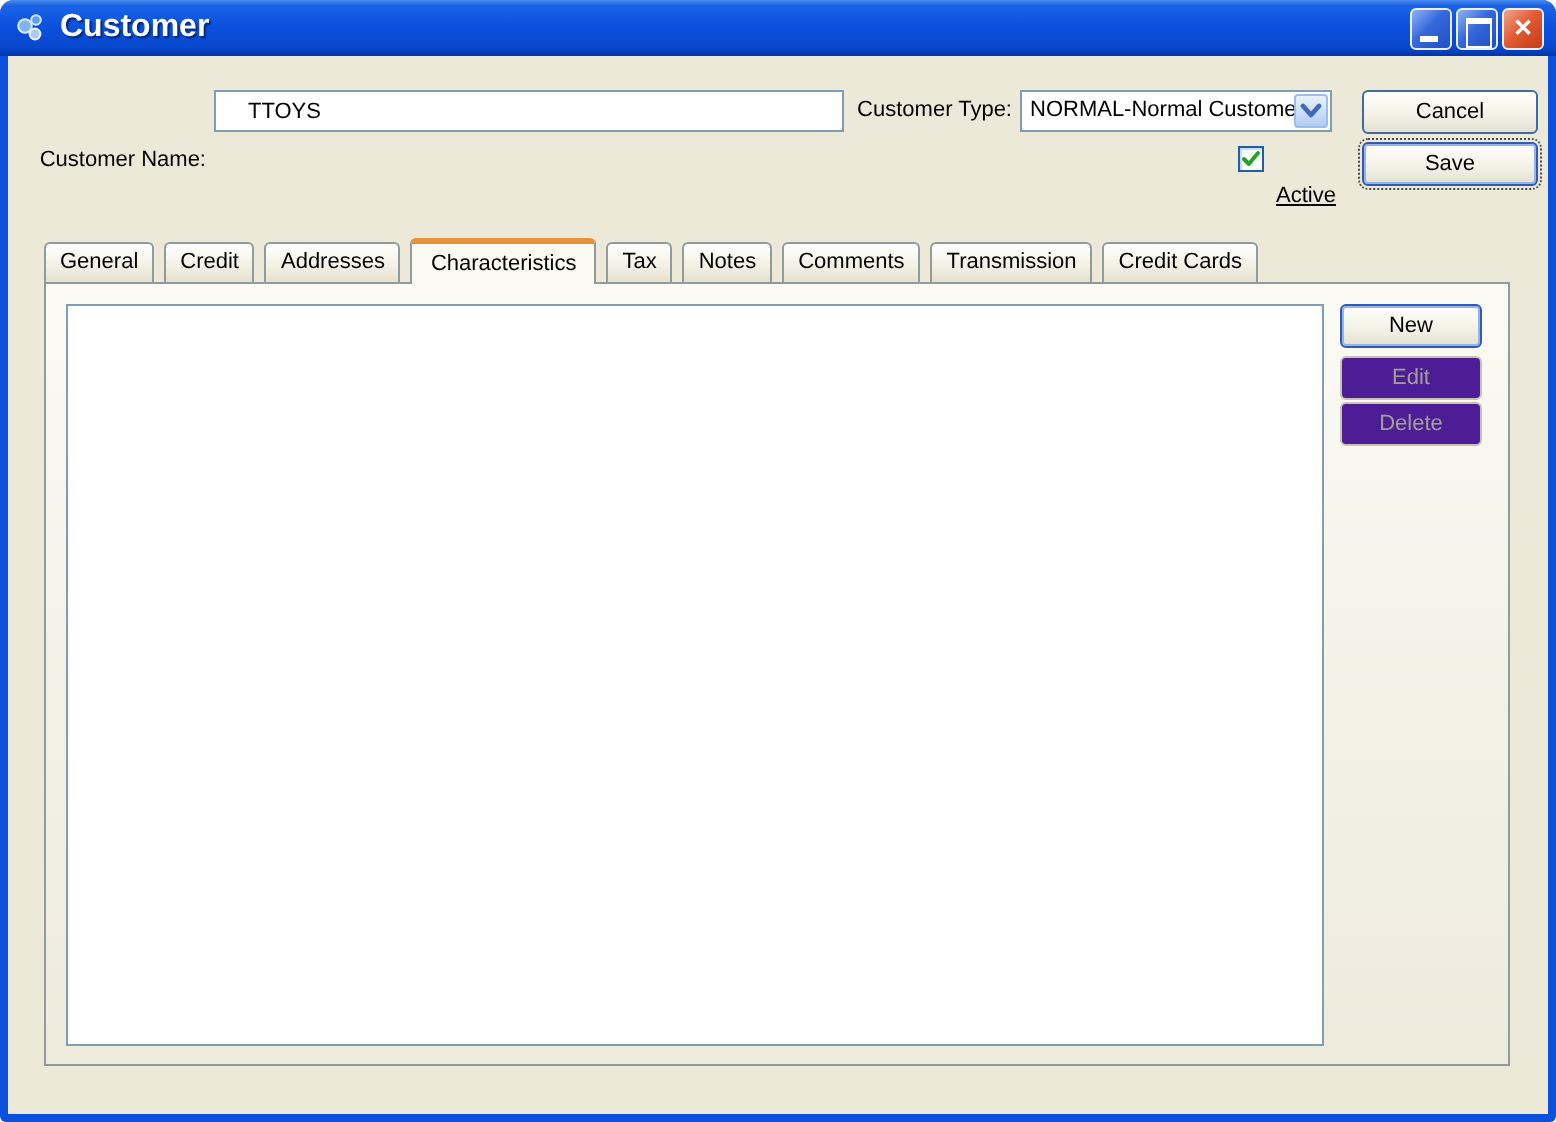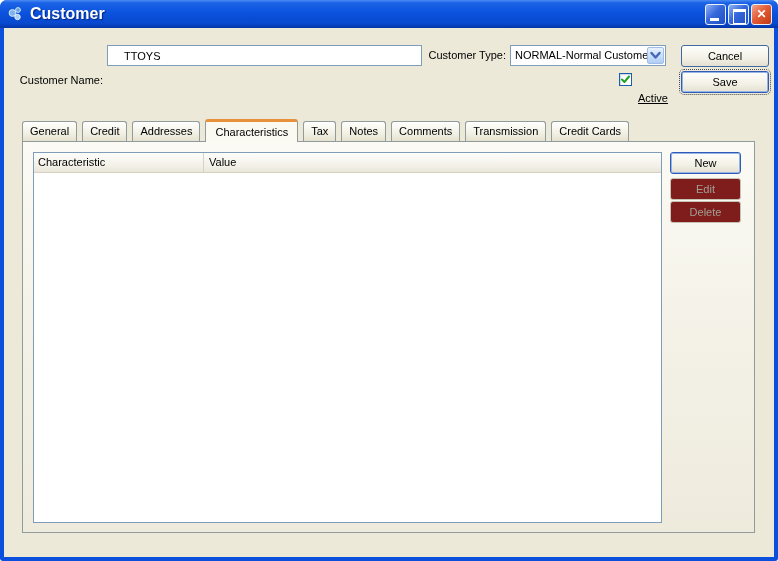--- a/index.html
+++ b/index.html
@@ -137,10 +137,6 @@
     <div class="panel"></div>
 
     <div class="grid">
-      <div class="thead">
-          <div class="th c1">Characteristic</div>
-          <div class="th c2">Value</div>
-        </div>
     </div>
 
     <div class="sbtns">

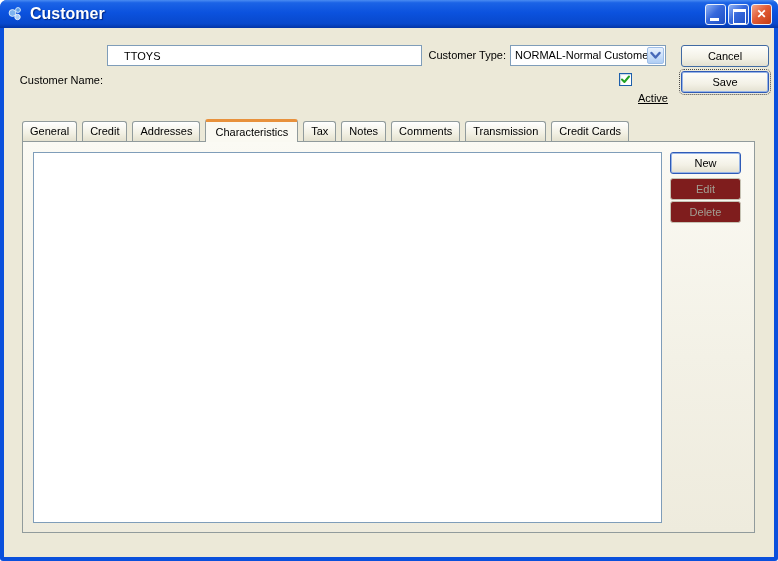--- a/index.html
+++ b/index.html
@@ -53,7 +53,7 @@
   .btn.w71{width:71px;}
   .btn.focused{border-color:#2F5BB7;box-shadow:inset 0 0 0 1px #97B4E6;}
   .btn.dotted{outline:1px dotted #4A4A4A;outline-offset:1px;}
-  .btn:disabled{background:#7f1d1d;border-color:#C6C3B4;color:#A2A094;}
+  .btn:disabled{background:#4c1d95;border-color:#C6C3B4;color:#A2A094;}
   
   .tab-bar{position:absolute;left:18px;top:91px;height:23px;display:flex;align-items:flex-end;z-index:3;}
   .tab{

